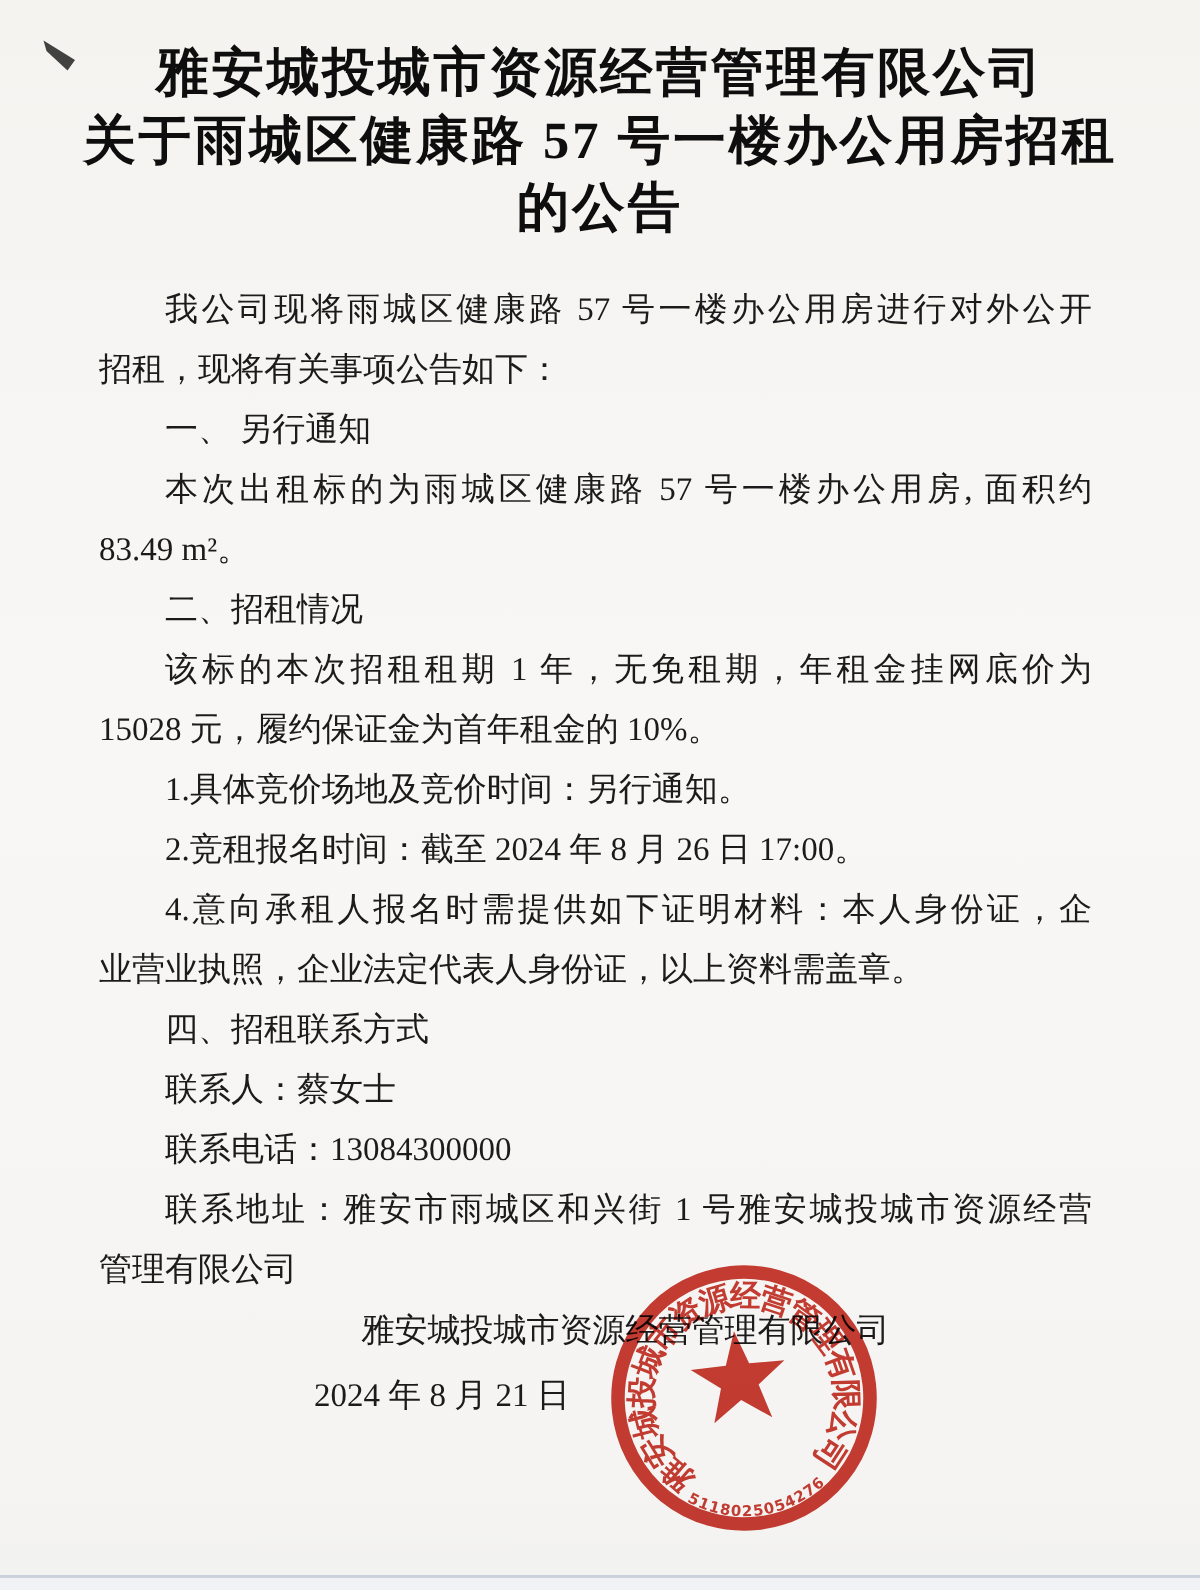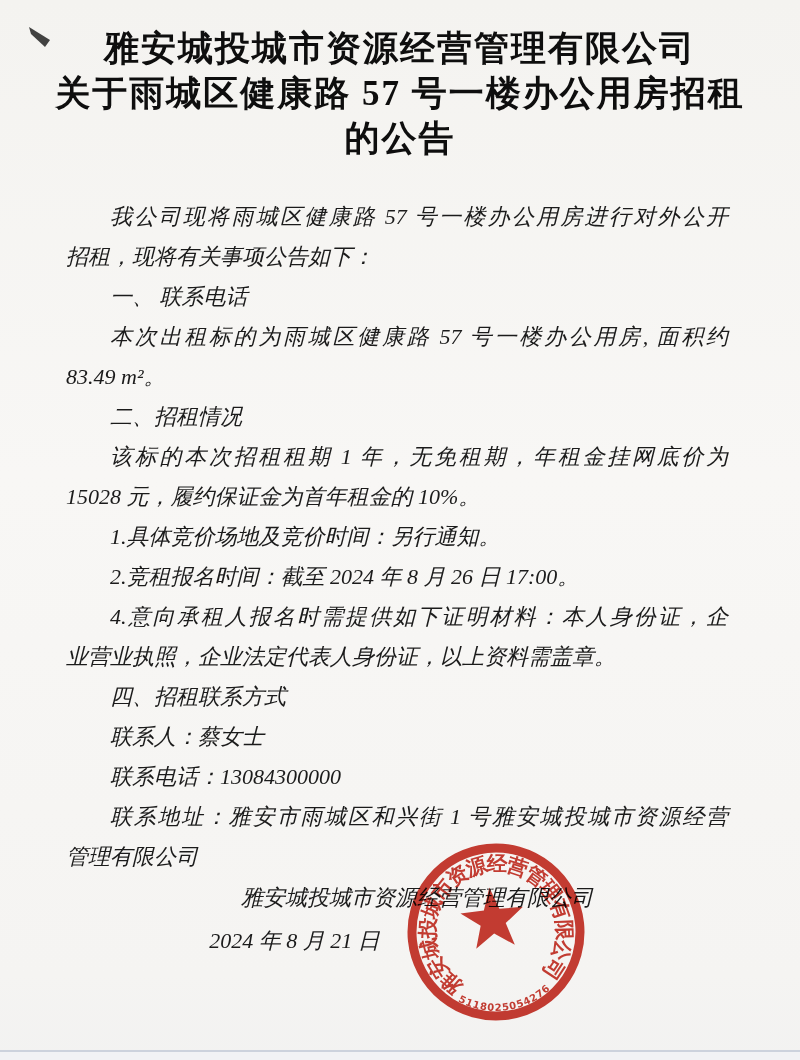--- a/index.html
+++ b/index.html
@@ -32,9 +32,8 @@
   }
   
   .doc-body {
-    margin: 36px 72px 0 66px;
+    margin: 25px 72px 0 66px;
     font-size: 22px;
-    font-style: italic;
   }
   .line {
     margin: 0;

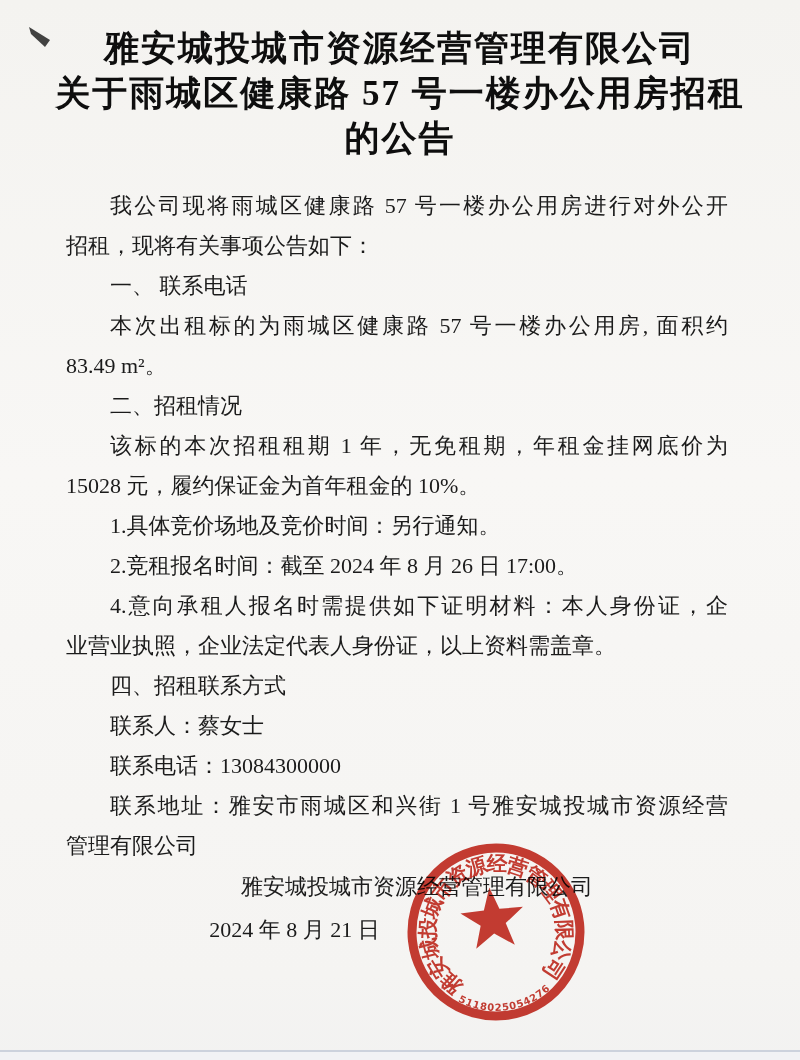--- a/index.html
+++ b/index.html
@@ -105,7 +105,7 @@
   <div class="doc-body">
     <p class="line indent wrapfill">我公司现将雨城区健康路 57 号一楼办公用房进行对外公开</p>
     <p class="line">招租，现将有关事项公告如下：</p>
-    <p class="line indent">一、 联系电话</p>
+    <p class="line indent">一、 另行通知</p>
     <p class="line indent wrapfill">本次出租标的为雨城区健康路 57 号一楼办公用房, 面积约</p>
     <p class="line">83.49 m²。</p>
     <p class="line indent">二、招租情况</p>

